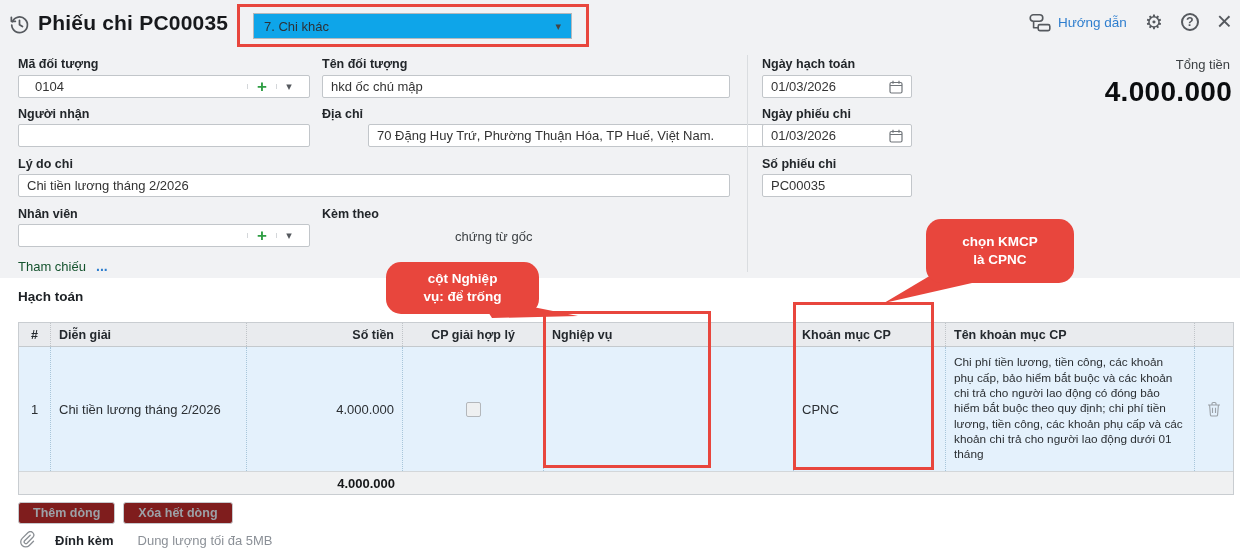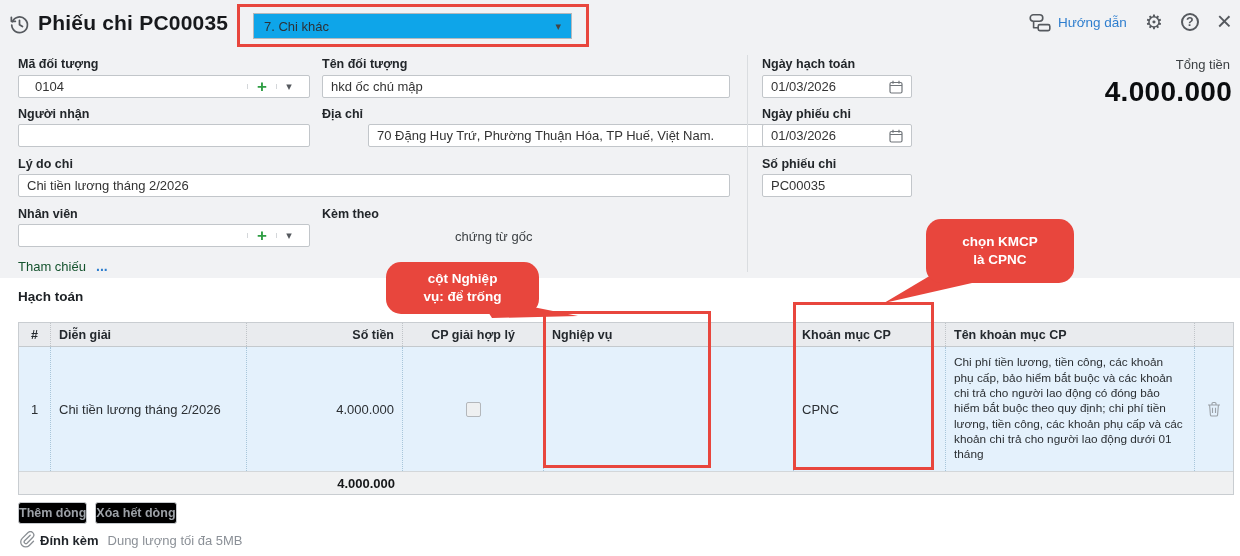--- a/index.html
+++ b/index.html
@@ -63,8 +63,8 @@
   .chk{appearance:none;-webkit-appearance:none;width:15px;height:15px;border:1px solid #b3b7bb;
        background:#eef0f1;border-radius:2px;margin:0;cursor:pointer;}
   
-  .btn{height:22px;background:#000000;border:1px solid #c6c9cd;border-radius:3px;color:#9ca1a7;
-       font-family:"Liberation Sans",sans-serif;font-size:12.5px;font-weight:bold;padding:0 0;cursor:pointer;}
+  .btn{height:22px;background:#7f1d1d;border:1px solid #c6c9cd;border-radius:3px;color:#9ca1a7;
+       font-family:"Liberation Sans",sans-serif;font-size:12.5px;font-weight:bold;padding:0 14px;cursor:pointer;}
   .btnrow{left:18px;top:502px;display:flex;gap:8px;}
   .attach{left:18px;top:531px;display:flex;align-items:center;gap:5px;}
   .attach-label{font-size:13px;font-weight:bold;color:#1f2328;}

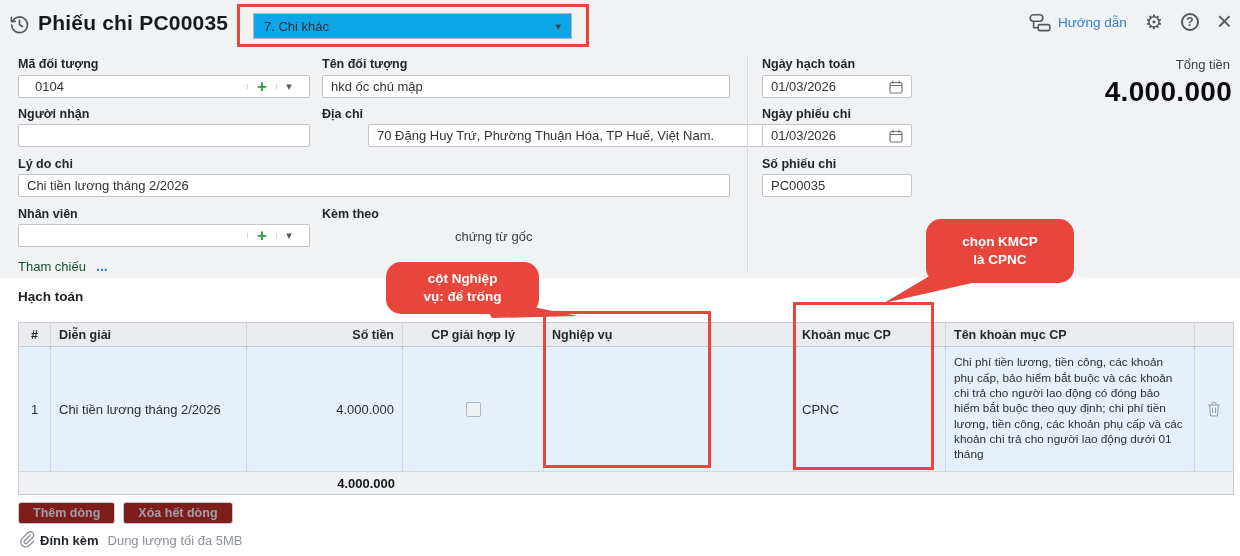--- a/index.html
+++ b/index.html
@@ -66,7 +66,7 @@
   .btn{height:22px;background:#7f1d1d;border:1px solid #c6c9cd;border-radius:3px;color:#9ca1a7;
        font-family:"Liberation Sans",sans-serif;font-size:12.5px;font-weight:bold;padding:0 14px;cursor:pointer;}
   .btnrow{left:18px;top:502px;display:flex;gap:8px;}
-  .attach{left:18px;top:531px;display:flex;align-items:center;gap:5px;}
+  .attach{left:18px;top:531px;display:flex;align-items:center;gap:20px;}
   .attach-label{font-size:13px;font-weight:bold;color:#1f2328;}
   .attach-hint{font-size:13px;color:#8b9097;margin-left:4px;}
   

